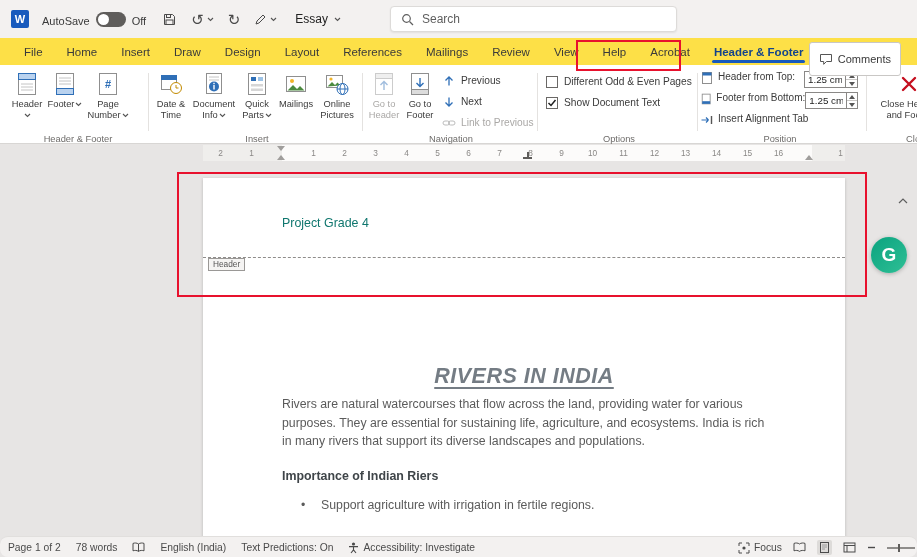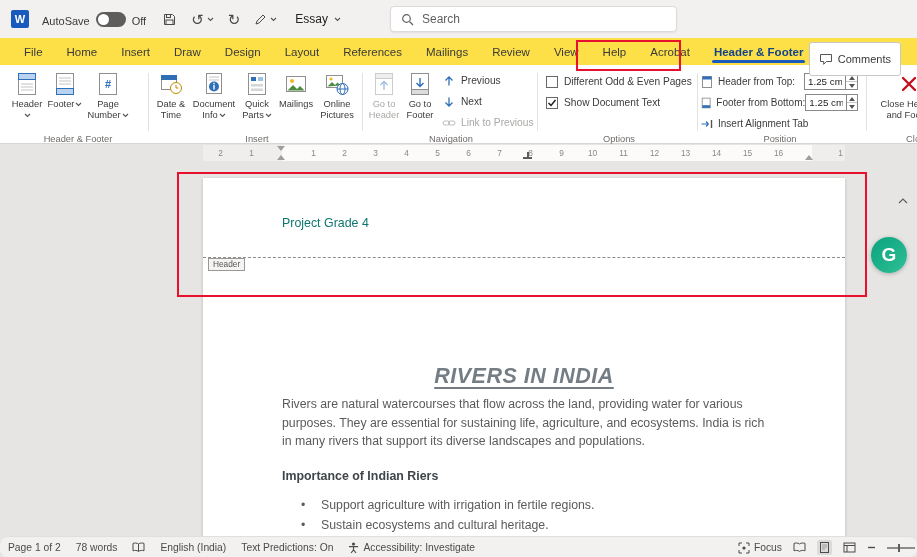--- a/index.html
+++ b/index.html
@@ -52,7 +52,7 @@
   .optrow{display:flex;align-items:center;gap:6px;height:21px;font-size:10.2px;color:#3b3b3b;white-space:nowrap;}
   .cb{width:12px;height:12px;border:1px solid #6a6866;background:#fff;display:flex;align-items:center;justify-content:center;flex:0 0 auto;}
   .poscol{display:flex;flex-direction:column;padding-top:4px;width:100%;}
-  .posrow{display:flex;align-items:center;height:21px;font-size:10px;color:#3b3b3b;white-space:nowrap;width:158px;}
+  .posrow{display:flex;align-items:flex-start;height:21px;font-size:10px;color:#3b3b3b;white-space:nowrap;width:158px;}
   .poslbl{flex:1;margin-left:4px;}
   .posinput{width:42px;height:17px;border:1px solid #8a8886;font-size:9.8px;color:#222;padding:0 3px;font-family:inherit;background:#fff;}
   .spin{width:12px;height:17px;border:1px solid #8a8886;border-left:none;display:flex;flex-direction:column;background:#fff;}

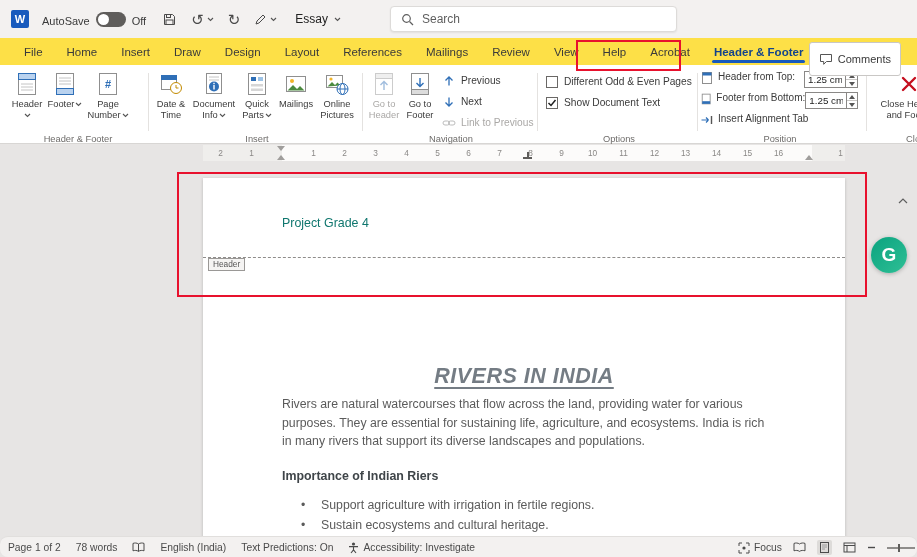--- a/index.html
+++ b/index.html
@@ -485,7 +485,6 @@
       <div class="doc-heading">Importance of Indian Riers</div>
       <div class="doc-bullets">
         <div class="bullet-row">Support agriculture with irrigation in fertile regions.</div>
-        <div class="bullet-row">Sustain ecosystems and cultural heritage.</div>
       </div>
     </div>
   </div>

